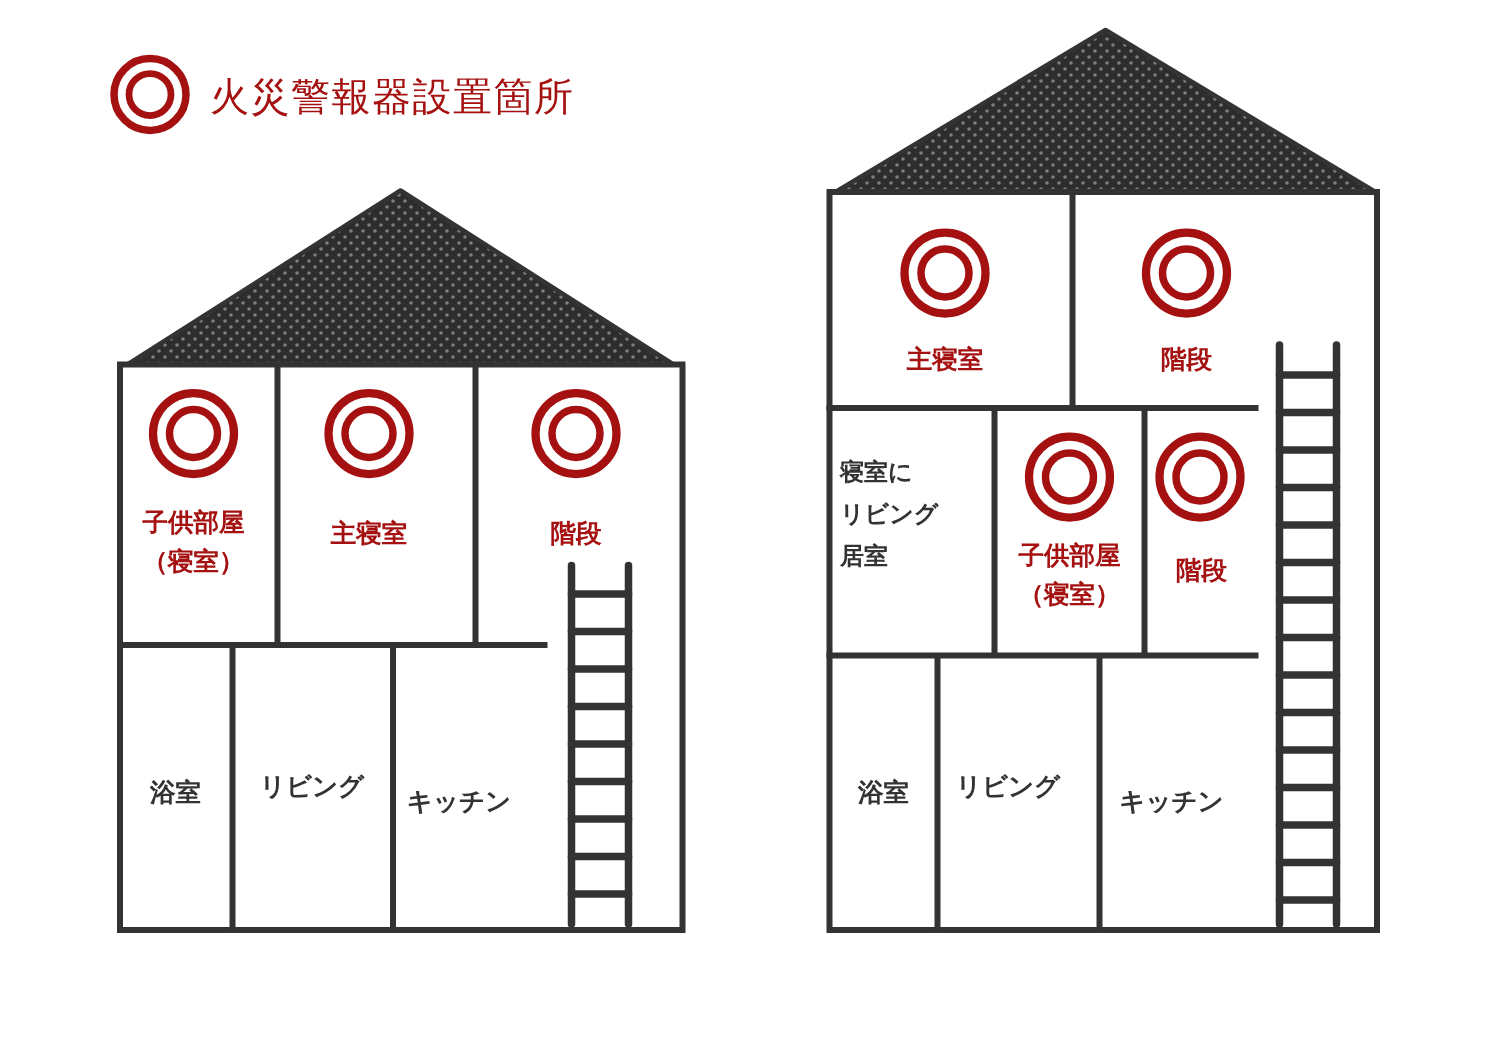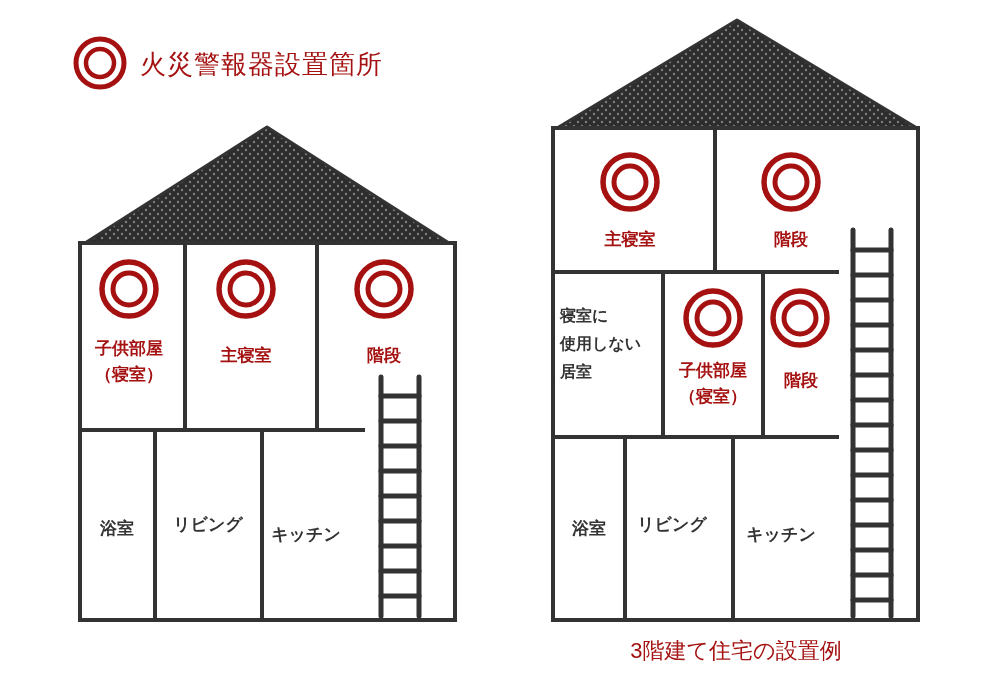--- a/index.html
+++ b/index.html
@@ -152,7 +152,7 @@
   <div class="lbl accent" style="left:630px; top:227px;">主寝室</div>
   <div class="lbl accent" style="left:791px; top:227px;">階段</div>
   <div class="lbl dark left-align" style="left:560px; top:302px; font-size:16px; line-height:28px;">寝室に
-使用しない
+リビング
 居室</div>
   <div class="lbl accent" style="left:713px; top:358px;">子供部屋
 （寝室）</div>

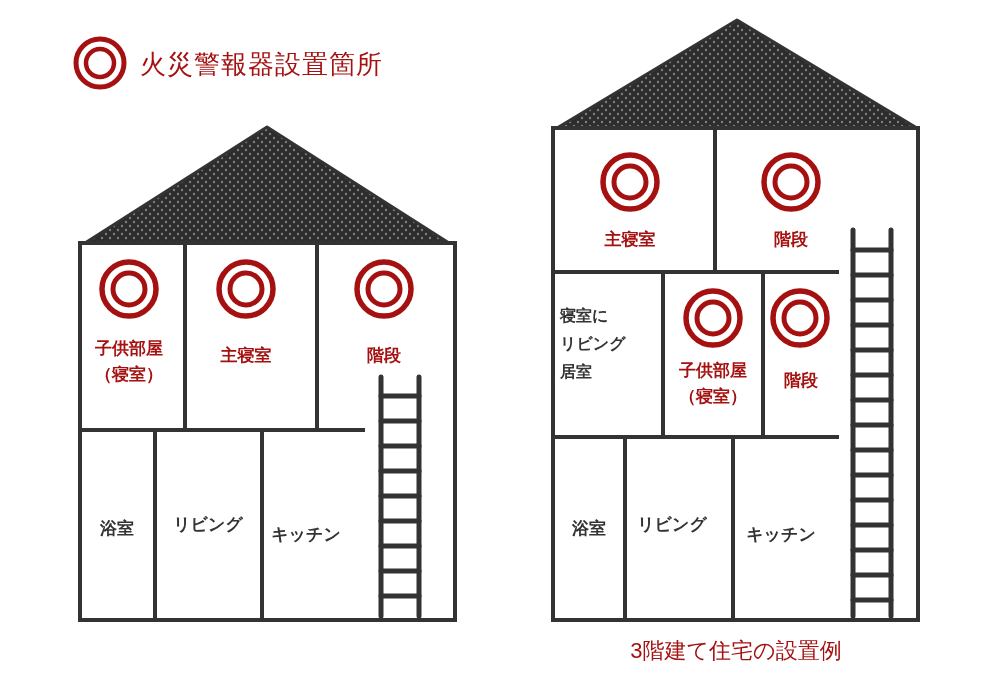--- a/index.html
+++ b/index.html
@@ -161,7 +161,6 @@
   <div class="lbl dark" style="left:672px; top:512px;">リビング</div>
   <div class="lbl dark" style="left:781px; top:522px;">キッチン</div>
 
-  <div class="caption" style="left:736px; top:636px;">3階建て住宅の設置例</div>
 
 </div>
 

